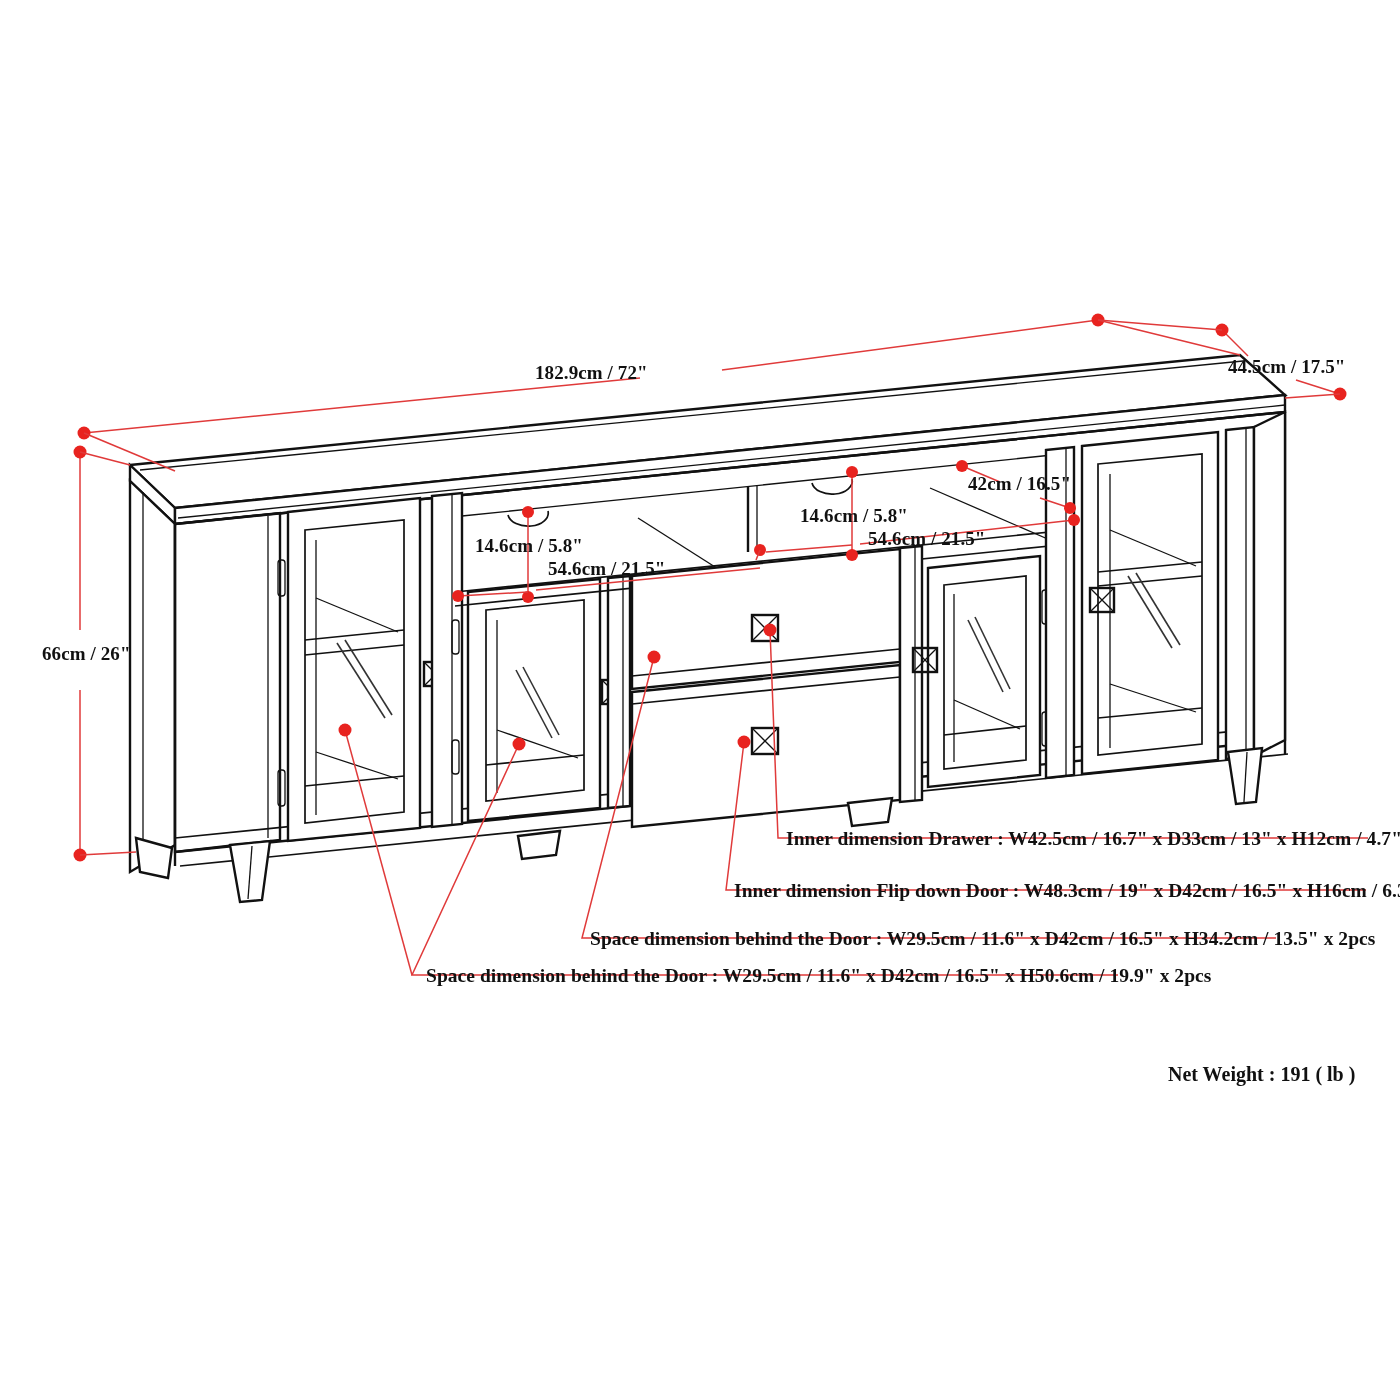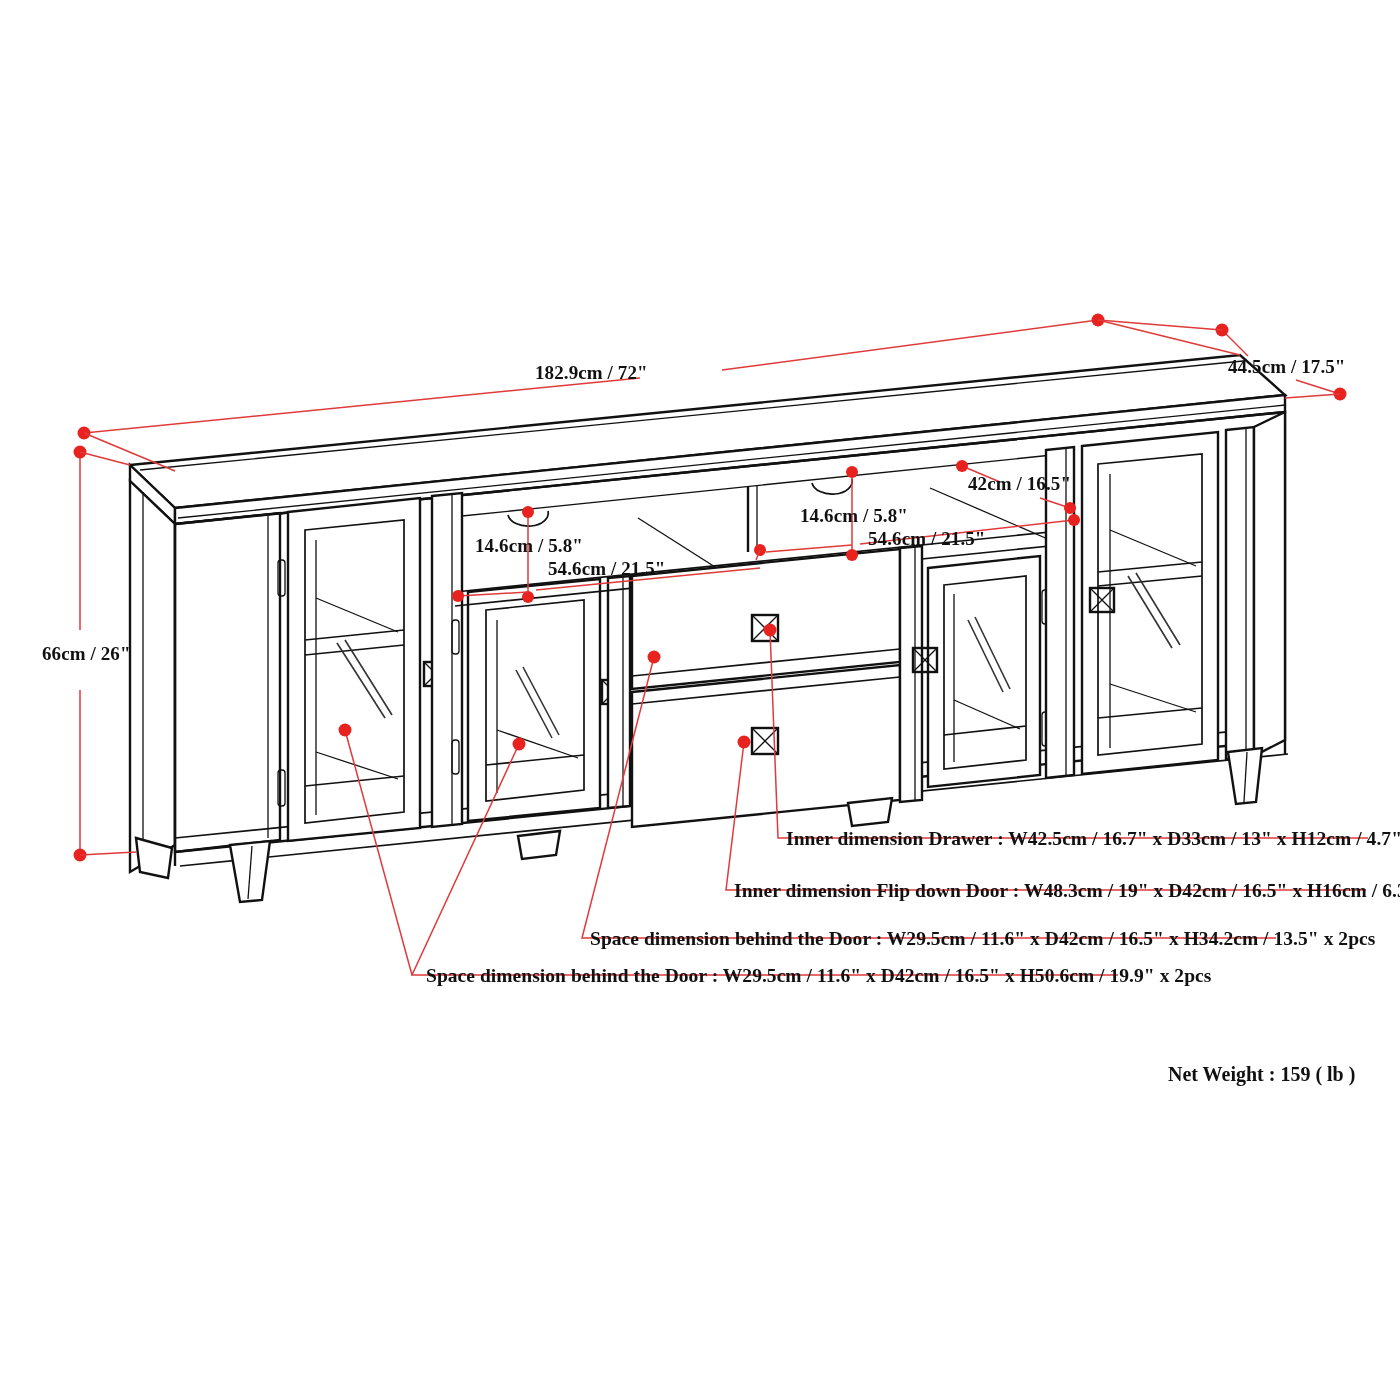--- a/index.html
+++ b/index.html
@@ -337,7 +337,7 @@
 
   <div class="lbl callout-lbl" style="left:426px; top:965px;">Space dimension behind the Door  : W29.5cm / 11.6" x D42cm / 16.5" x H50.6cm / 19.9" x 2pcs</div>
 
-  <div class="lbl weight-lbl" style="left:1168px; top:1063px;">Net Weight : 159 ( lb )</div>
+  <div class="lbl weight-lbl" style="left:1168px; top:1063px;">Net Weight : 191 ( lb )</div>
 
 </div>
 

